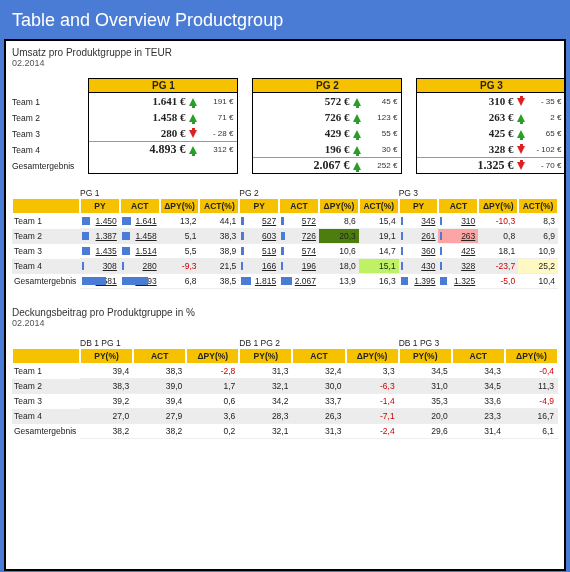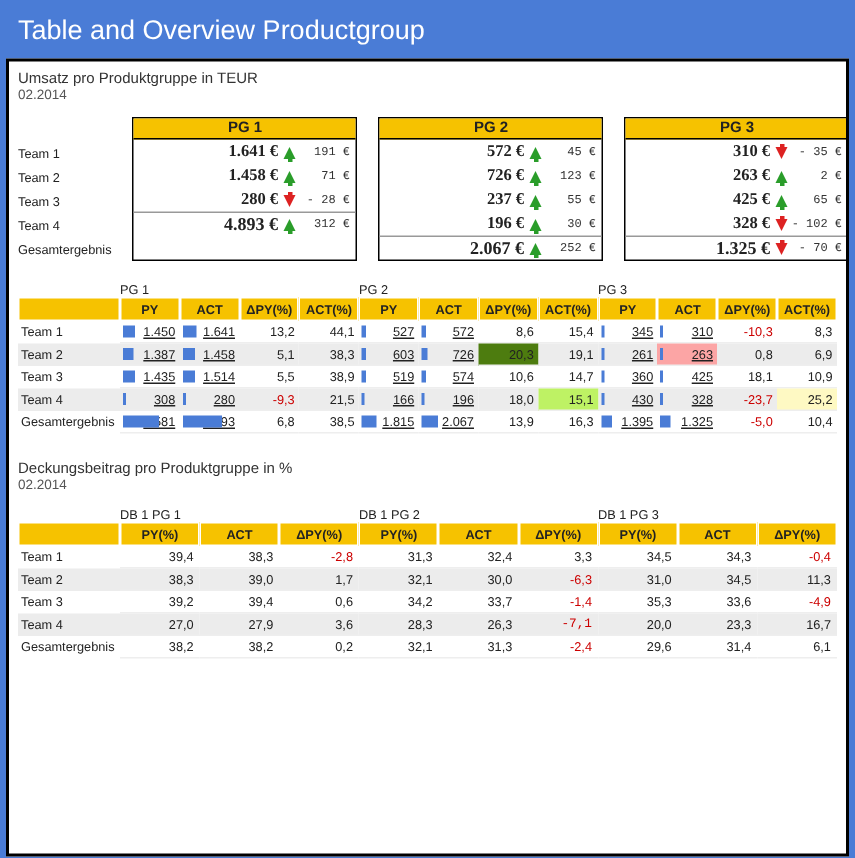--- a/index.html
+++ b/index.html
@@ -19,7 +19,7 @@
   .pg-body .r { display: flex; align-items: center; height: 16px; padding: 0 4px; }
   .pg-body .val { flex: 1; text-align: right; font-weight: bold; font-size: 11px; padding-right: 2px; font-family: "Times New Roman", serif; }
   .pg-body .ico { width: 12px; text-align: center; }
-  .pg-body .sub { width: 34px; text-align: right; font-size: 8px; color: #333; font-family: Liberation Mono, monospace; }
+  .pg-body .sub { width: 34px; text-align: right; font-size: 8px; color: #333; }
   .r.total { border-top: 1px solid #999; }
   .r.total .val { font-size: 12px; }
 

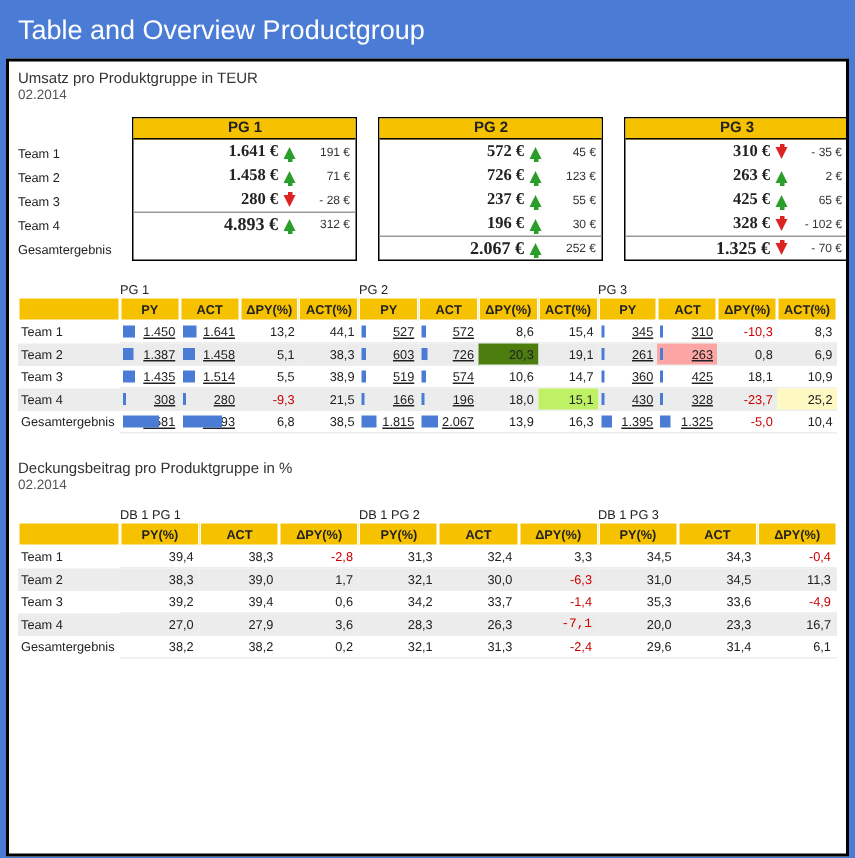--- a/index.html
+++ b/index.html
@@ -107,7 +107,7 @@
                 <div class="sub">123 €</div>
               </div>
               <div class="r">
-                <div class="val">237 €</div>
+                <div class="val">429 €</div>
                 <div class="ico"><span class="arr-up"></span></div>
                 <div class="sub">55 €</div>
               </div>

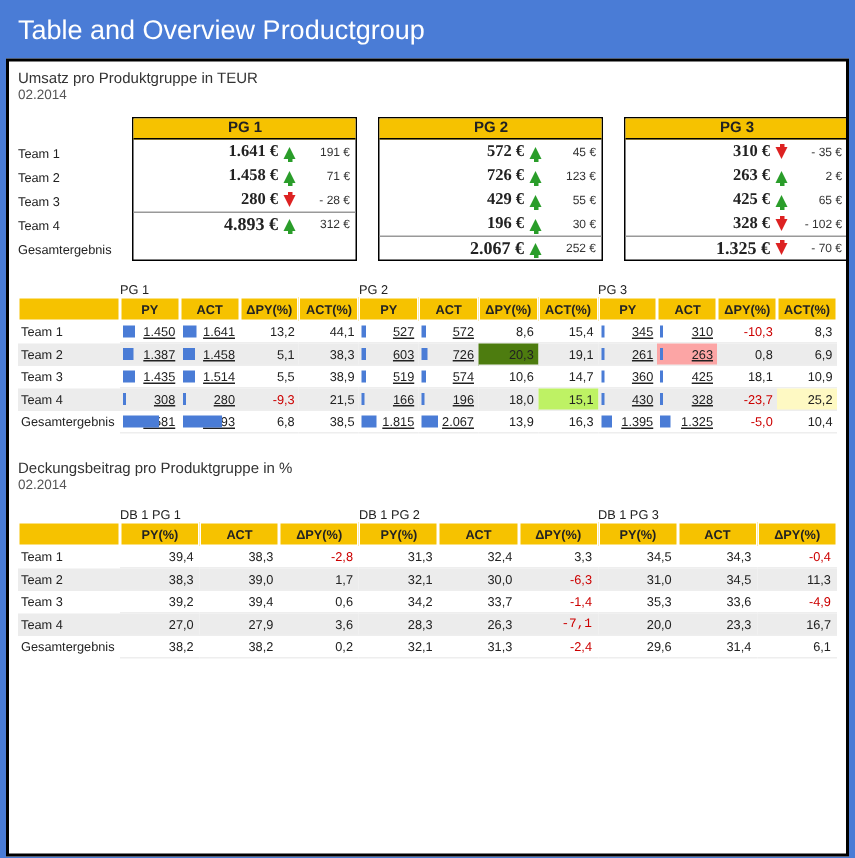--- a/index.html
+++ b/index.html
@@ -297,7 +297,7 @@
         <div class="cell" style="background: rgb(236, 236, 236);">3,6</div>
         <div class="cell" style="background: rgb(236, 236, 236);">28,3</div>
         <div class="cell" style="background: rgb(236, 236, 236);">26,3</div>
-        <div class="cell neg" style="background: rgb(236, 236, 236); font-family: Liberation Mono, monospace;">-7,1</div>
+        <div class="cell neg" style="background: rgb(236, 236, 236);">-7,1</div>
         <div class="cell" style="background: rgb(236, 236, 236);">20,0</div>
         <div class="cell" style="background: rgb(236, 236, 236);">23,3</div>
         <div class="cell" style="background: rgb(236, 236, 236);">16,7</div>

